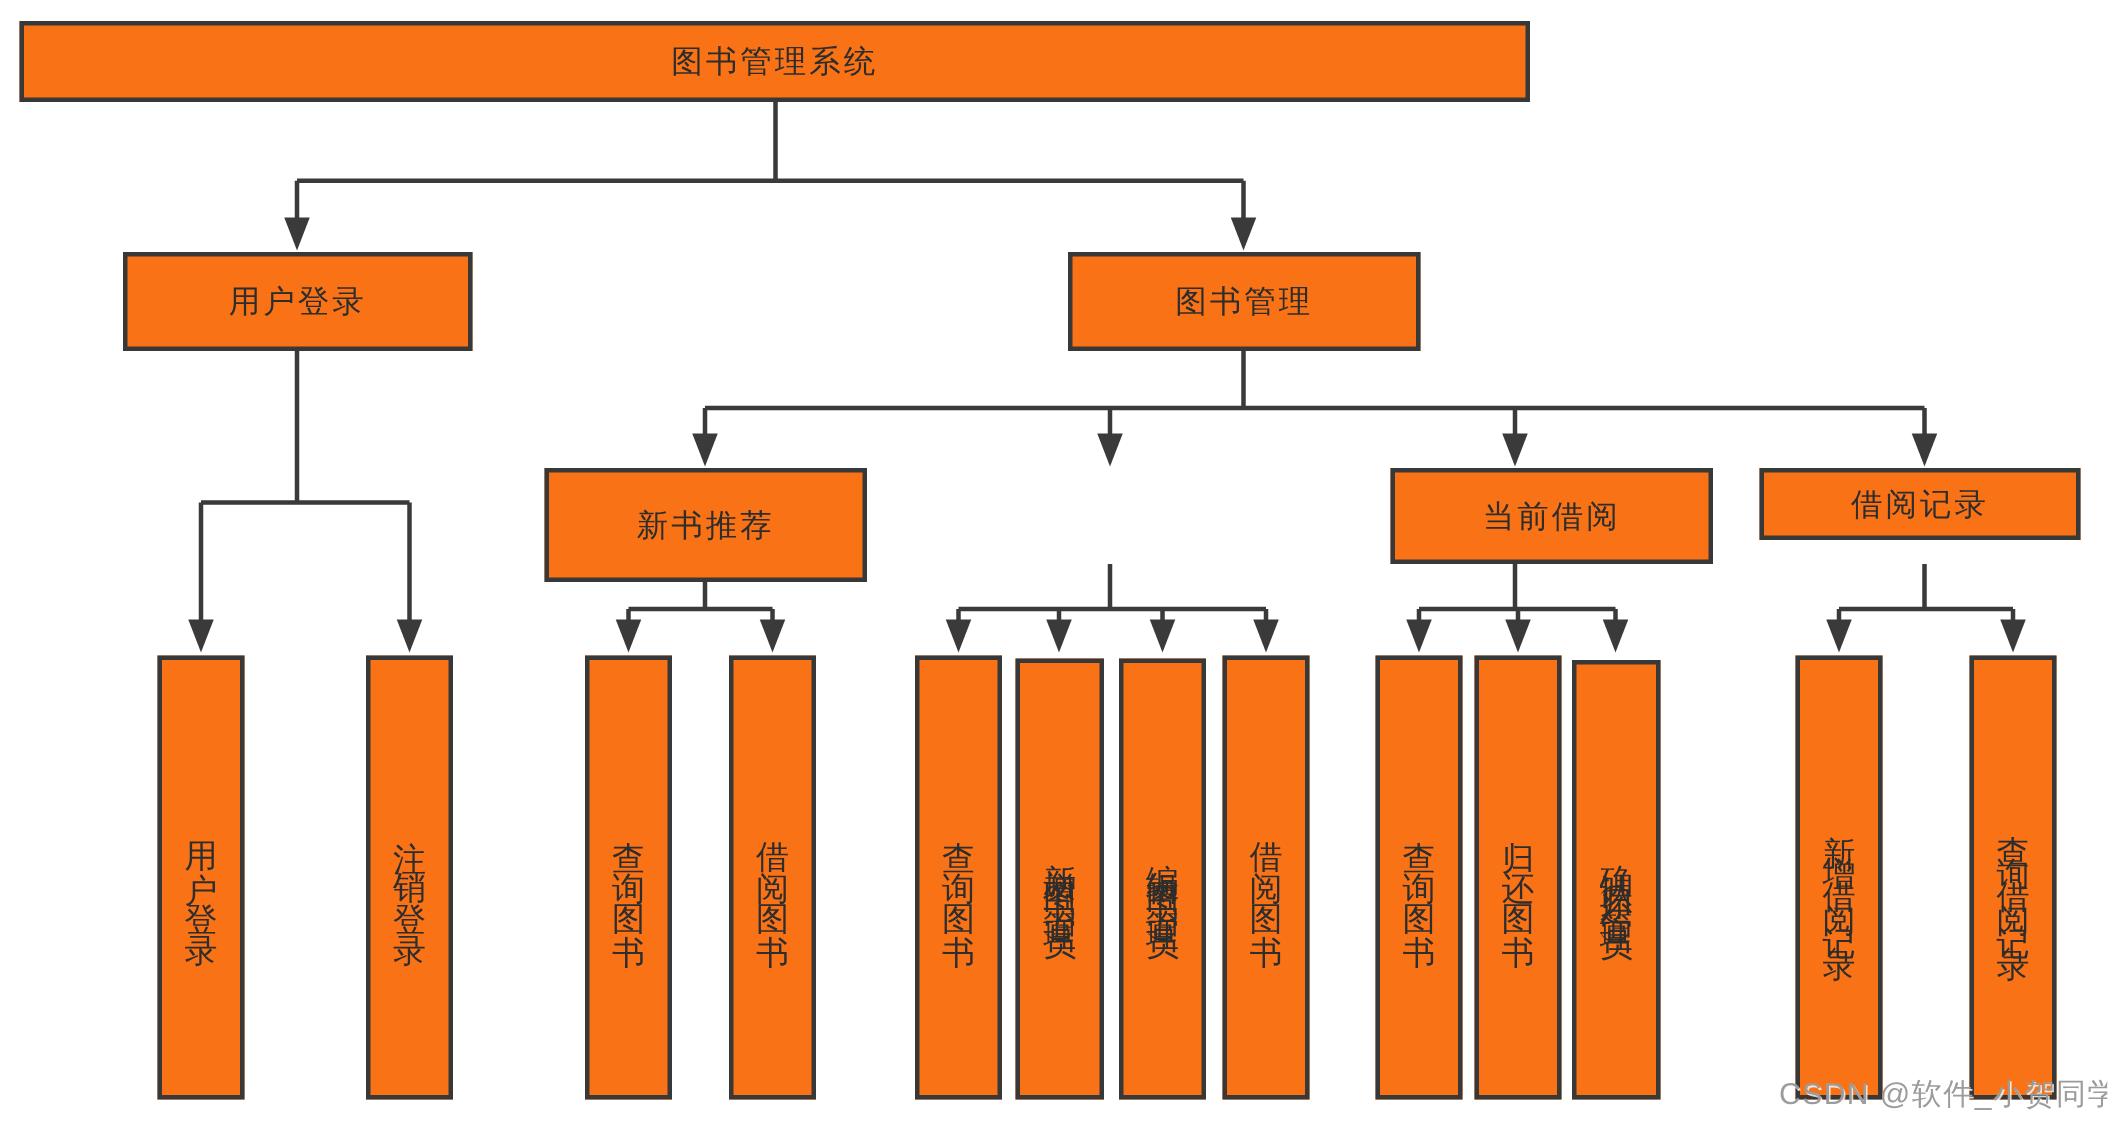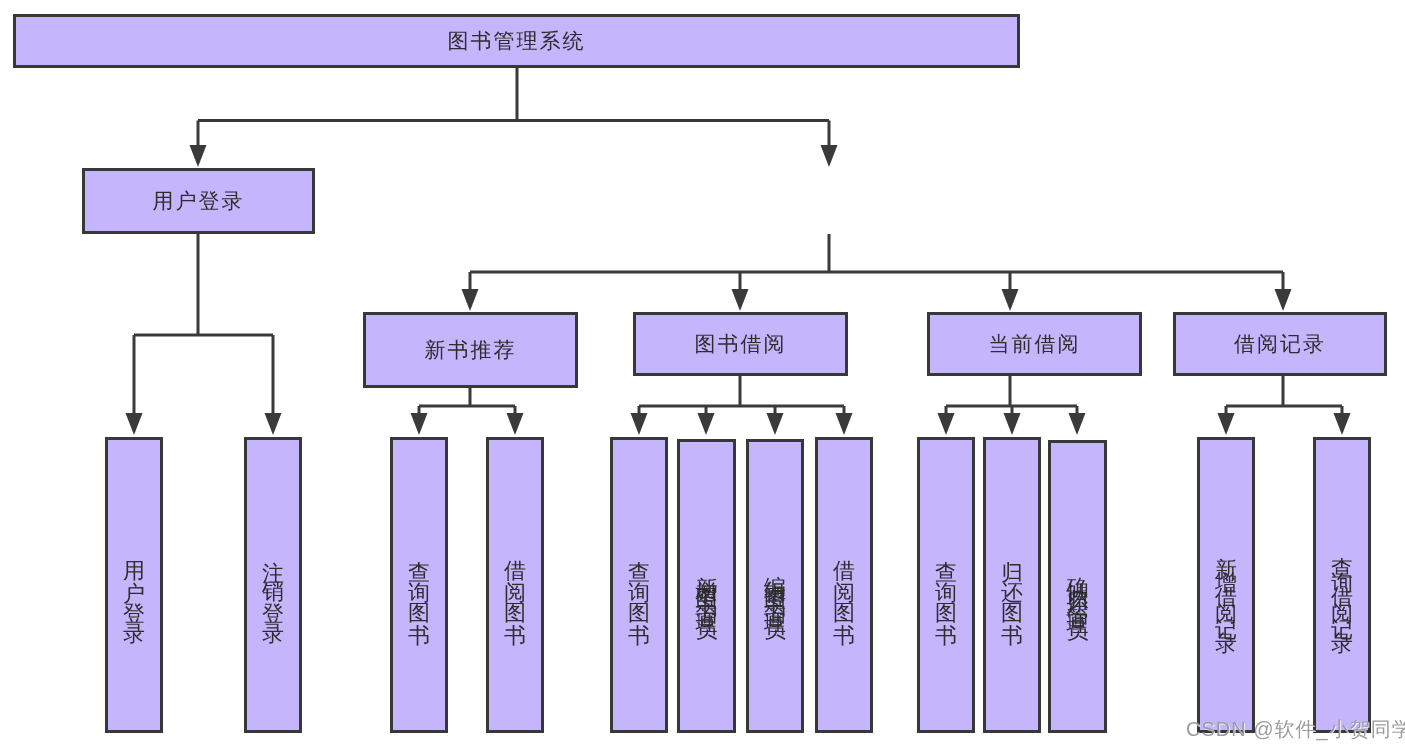--- a/index.html
+++ b/index.html
@@ -26,7 +26,7 @@
     position: absolute;
     box-sizing: border-box;
     border: 3px solid #383838;
-    background: #c4b5fd;
+    background: #f97316;
     display: flex;
     align-items: center;
     justify-content: center;

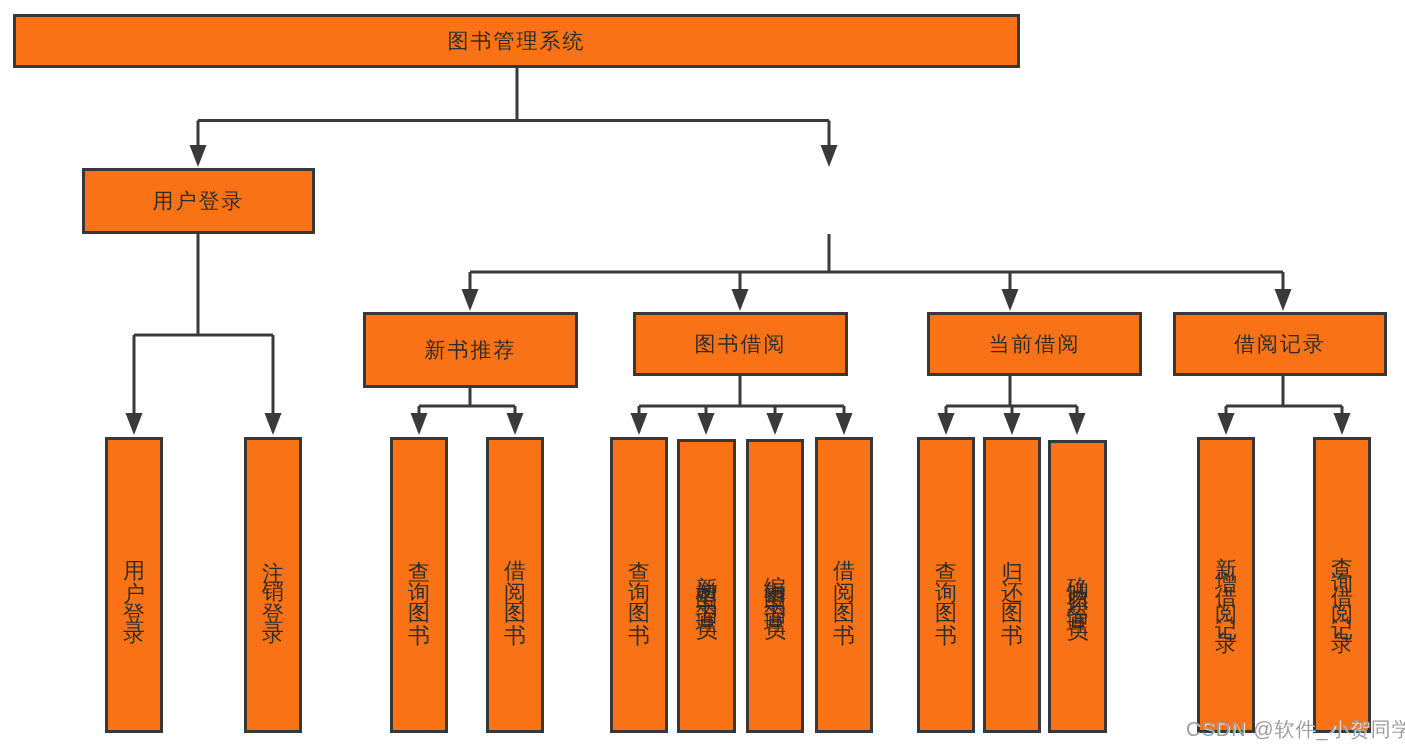--- a/index.html
+++ b/index.html
@@ -113,6 +113,9 @@
   <div class="node" style="left:82px; top:168px; width:233px; height:66px;">
     <span>用户登录</span>
   </div>
+  <div class="node" style="left:712px; top:168px; width:235px; height:66px;">
+    <span>图书管理</span>
+  </div>
 
   <div class="node" style="left:363px; top:312px; width:215px; height:76px;">
     <span>新书推荐</span>

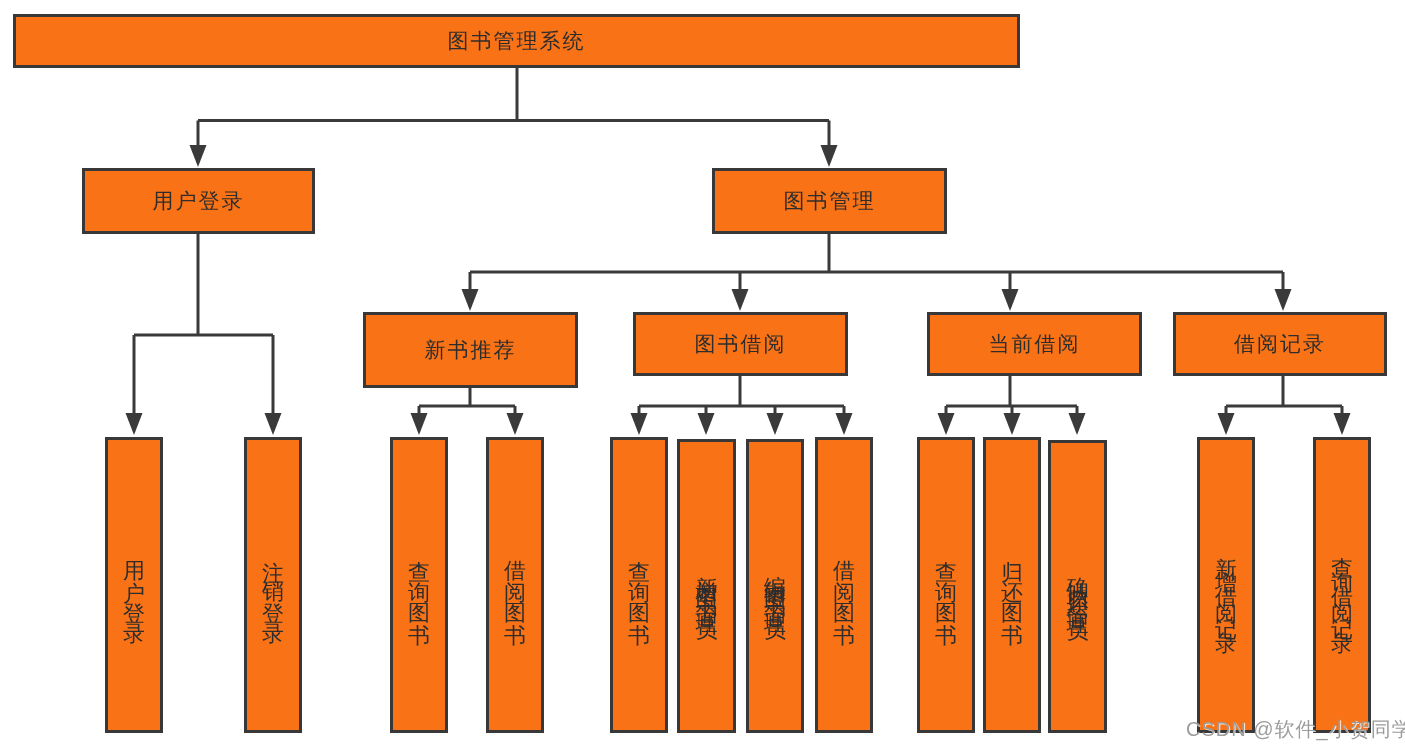--- a/index.html
+++ b/index.html
@@ -120,9 +120,6 @@
   <div class="node" style="left:363px; top:312px; width:215px; height:76px;">
     <span>新书推荐</span>
   </div>
-  <div class="node" style="left:633px; top:312px; width:215px; height:64px;">
-    <span>图书借阅</span>
-  </div>
   <div class="node" style="left:903px; top:312px; width:215px; height:64px;margin-left:24px;">
     <span>当前借阅</span>
   </div>

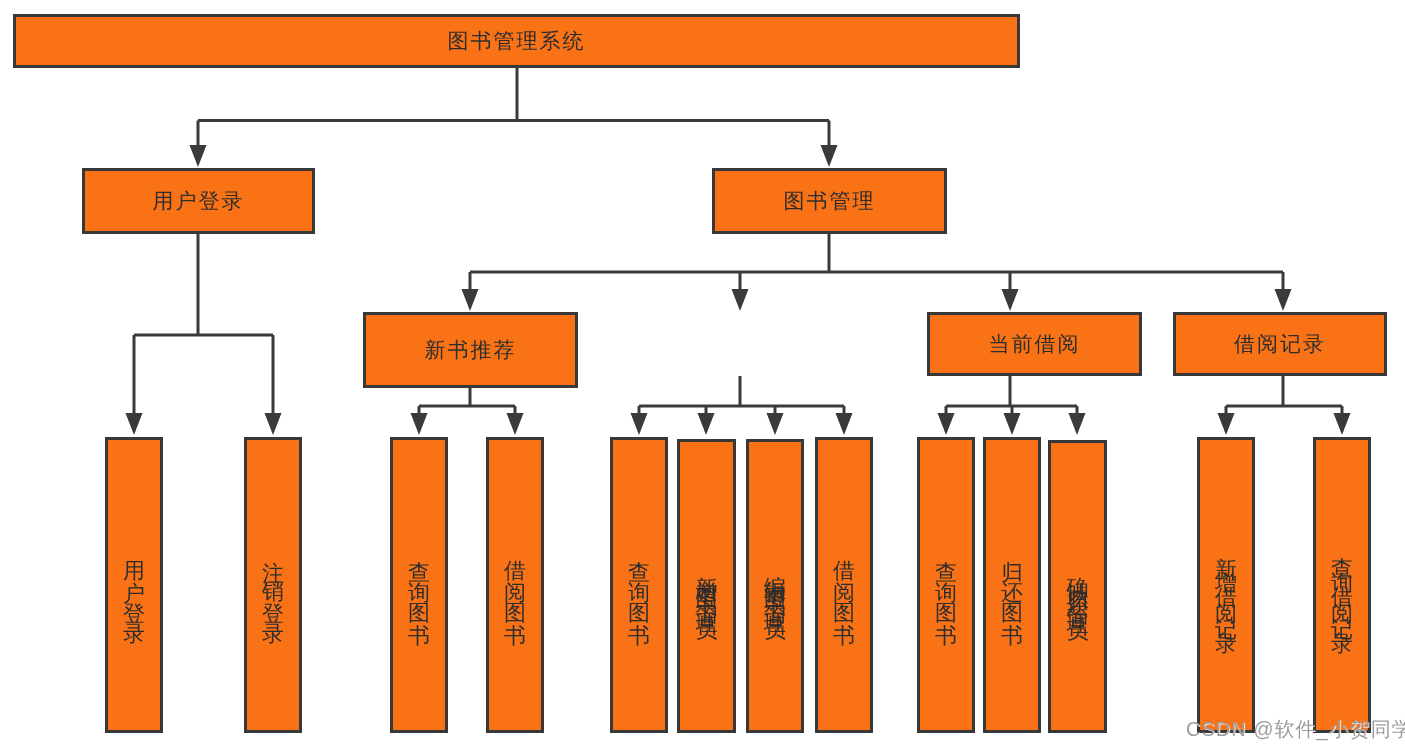--- a/index.html
+++ b/index.html
@@ -123,7 +123,7 @@
   <div class="node" style="left:903px; top:312px; width:215px; height:64px;margin-left:24px;">
     <span>当前借阅</span>
   </div>
-  <div class="node" style="left:1173px; top:312px; width:214px; height:64px;">
+  <div class="node" style="left:1173px; top:312px; width:214px; height:48px;">
     <span>借阅记录</span>
   </div>
 

